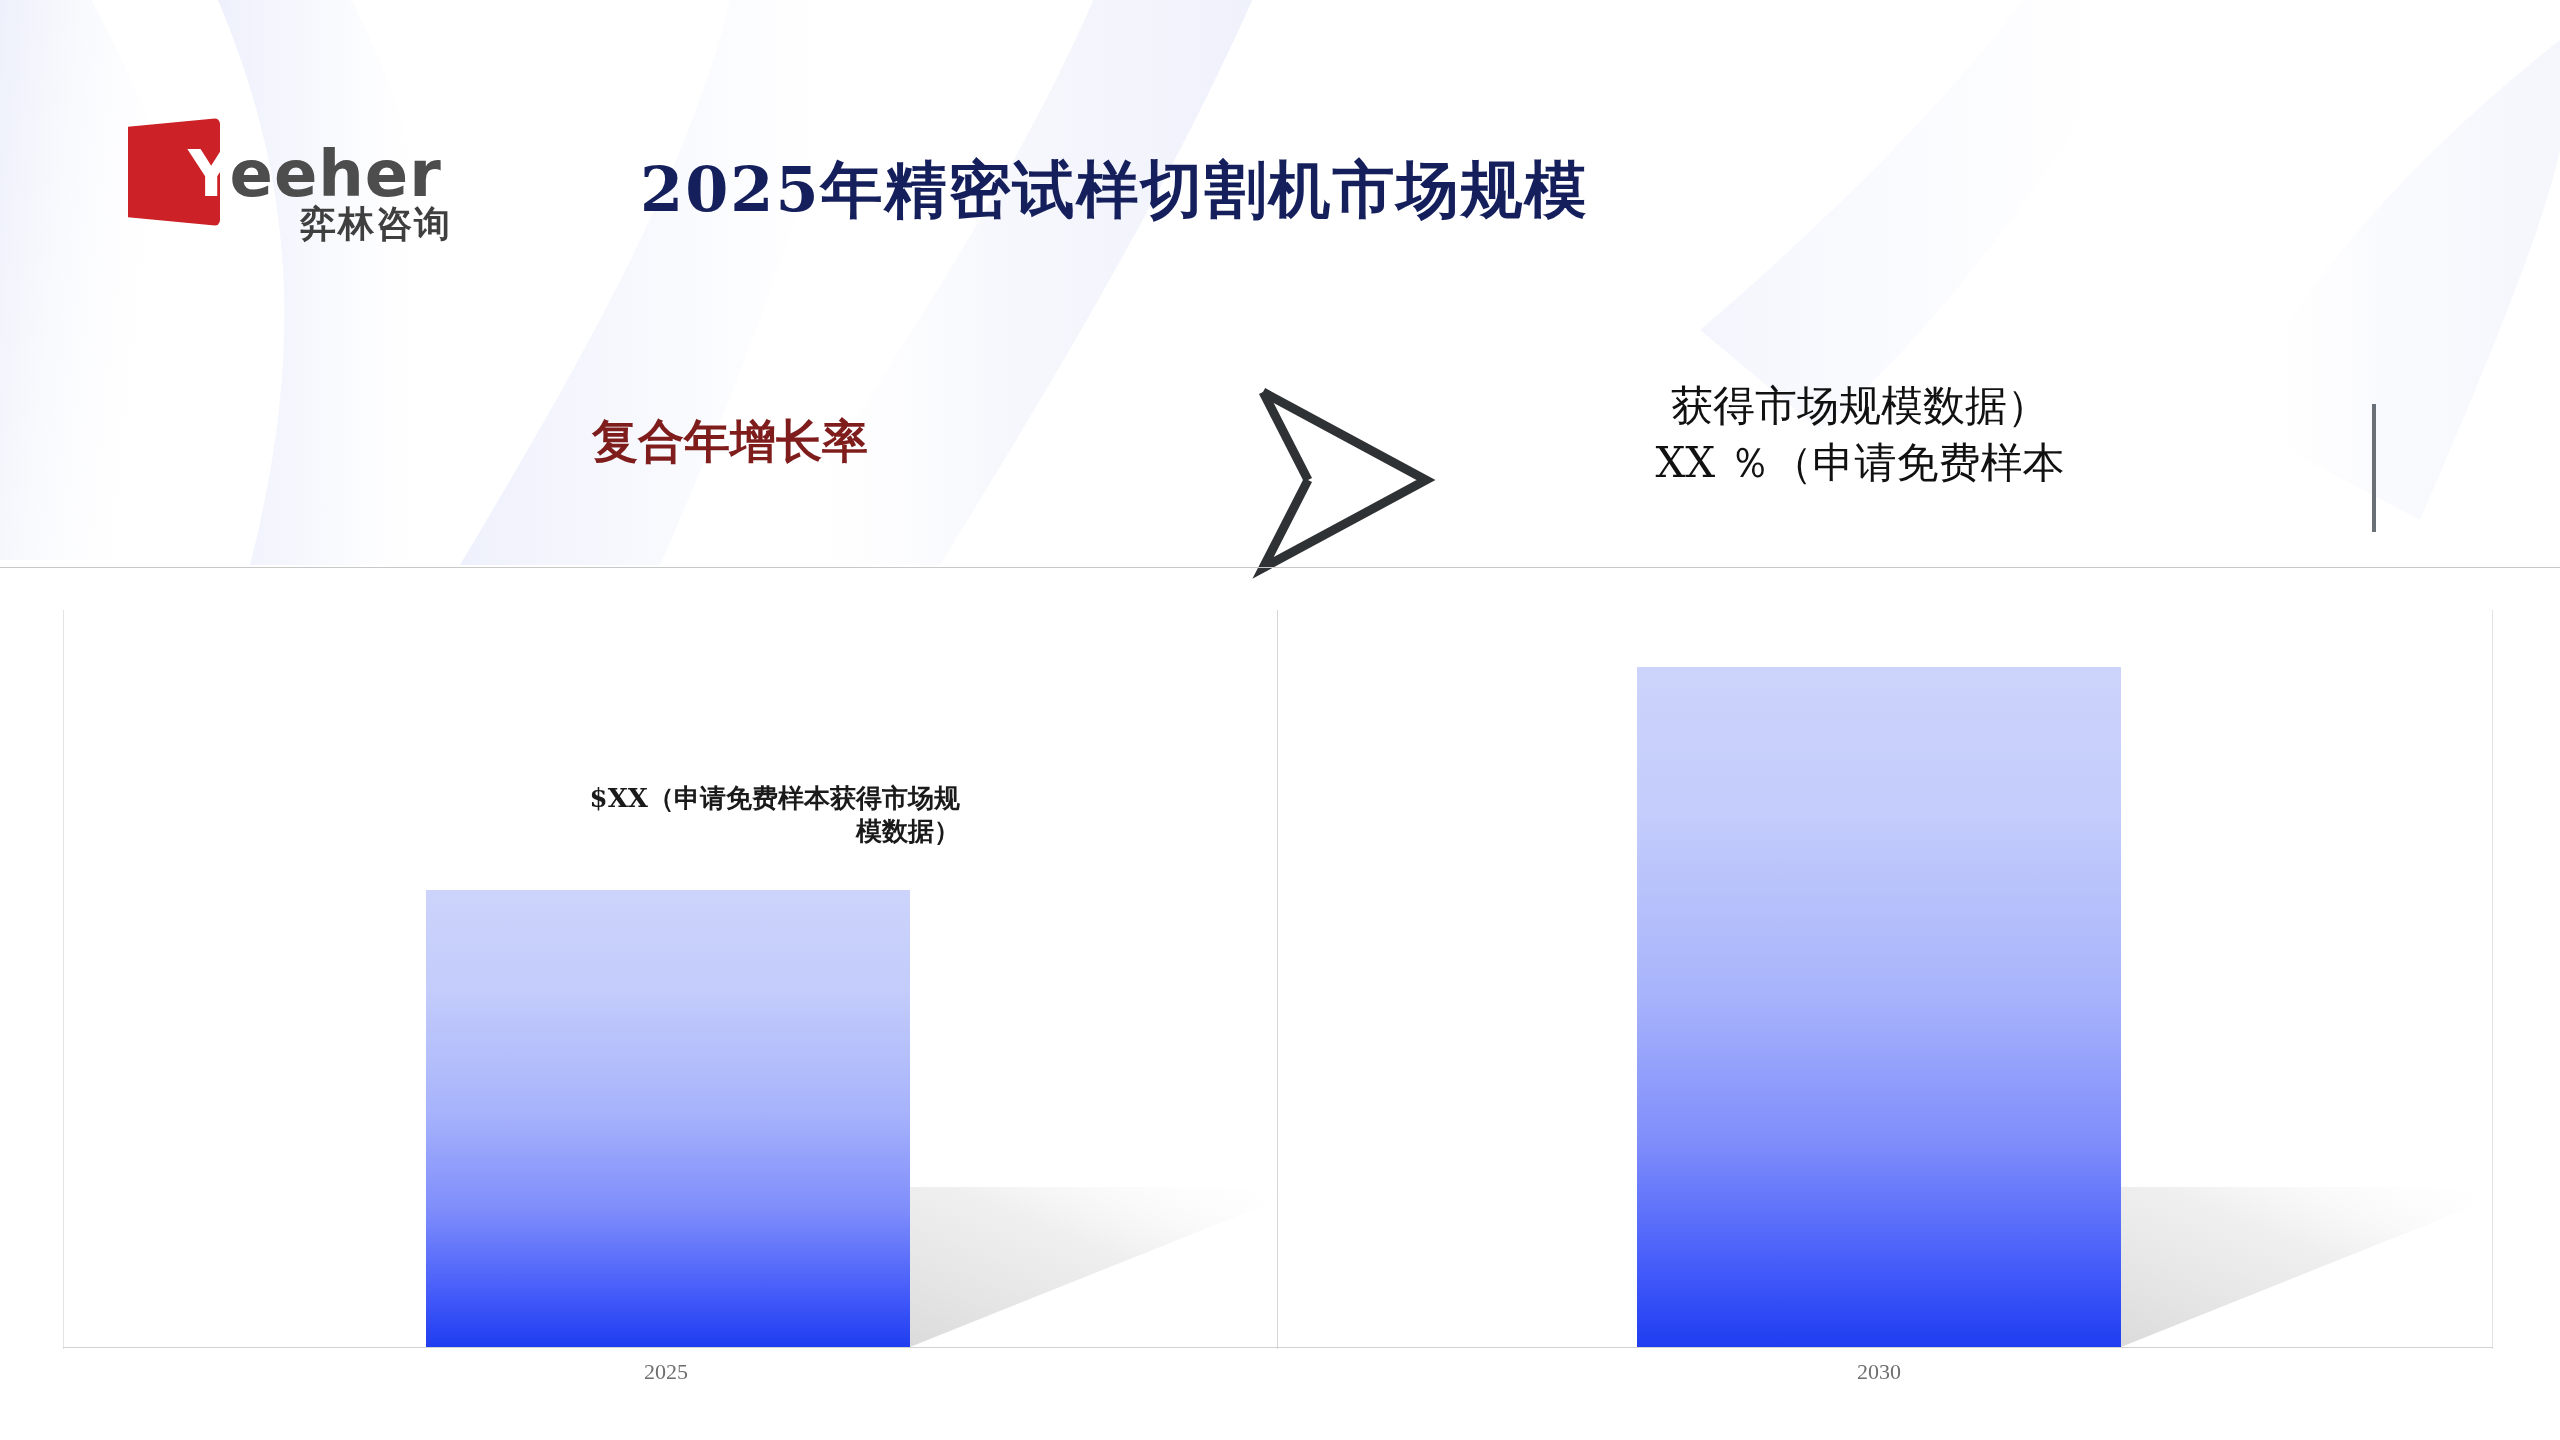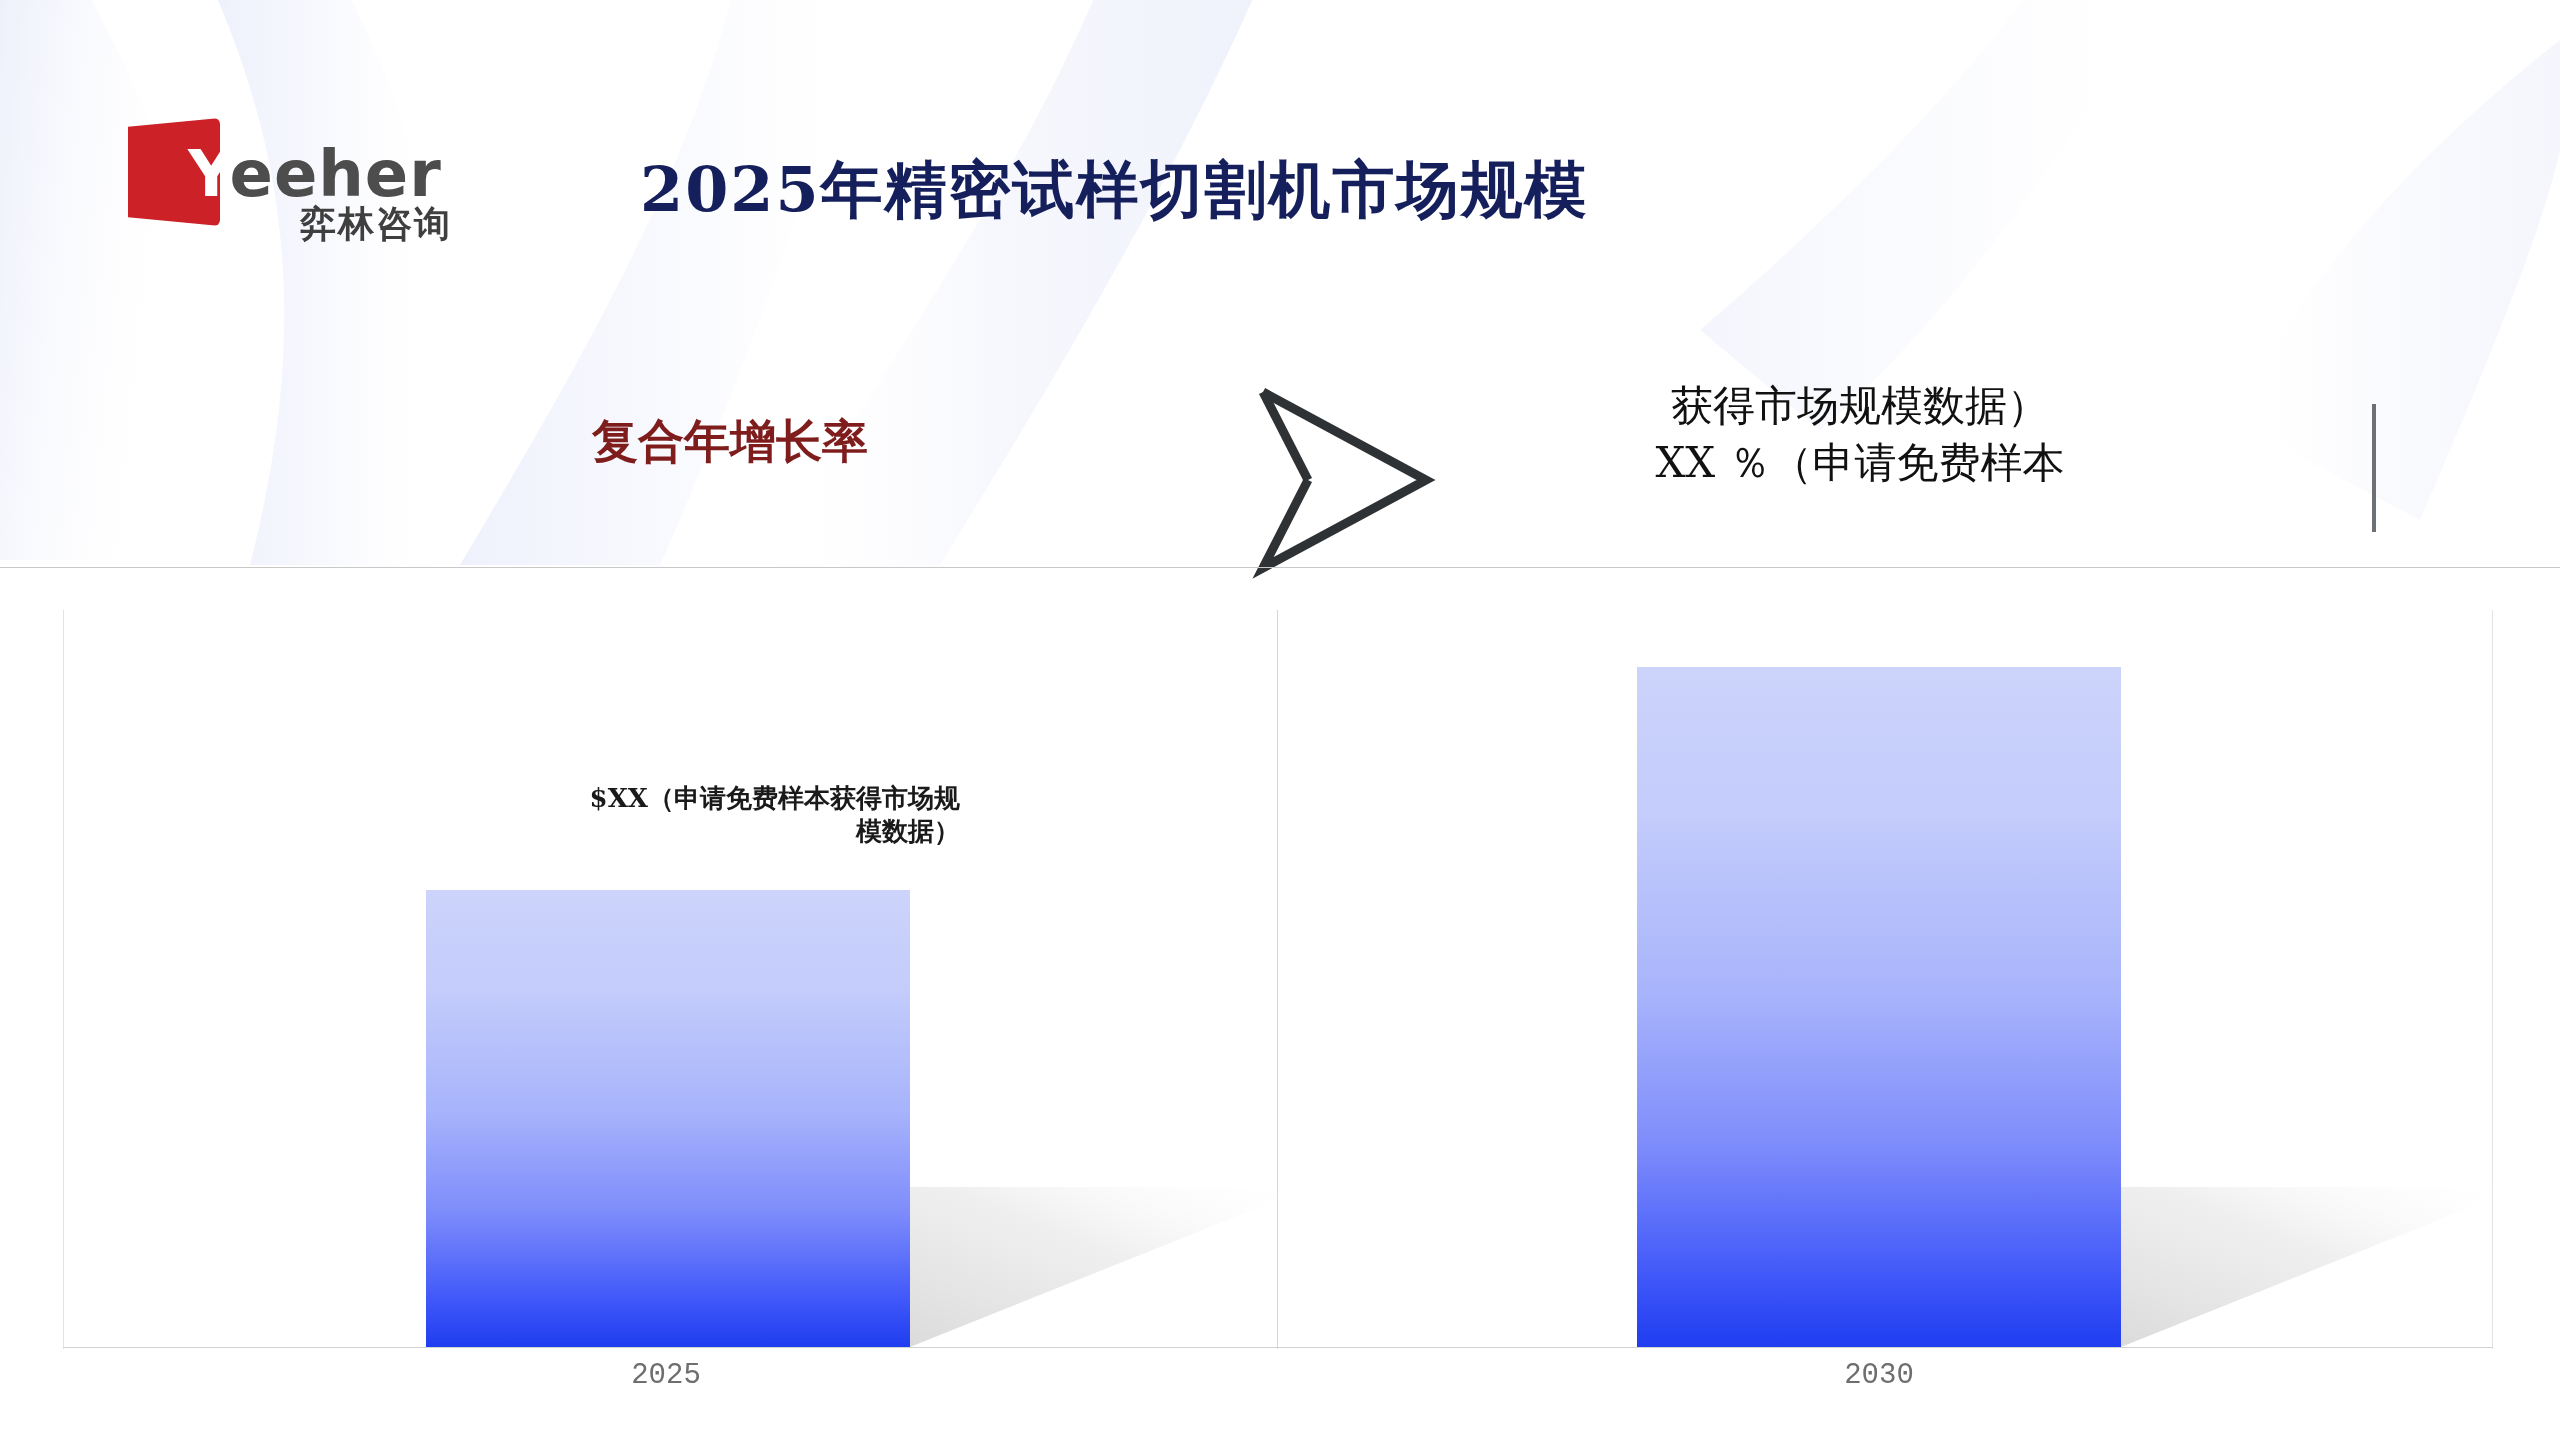--- a/index.html
+++ b/index.html
@@ -115,9 +115,9 @@
   .tick-label{
     position:absolute;
     text-align:center;
-    font-family:Liberation Mono, monospace;
+    font-family:Liberation Serif, serif;
     font-weight:400;
-    font-size:29px;
+    font-size:22px;
     color:#6e6e6e;
   }
 </style>

